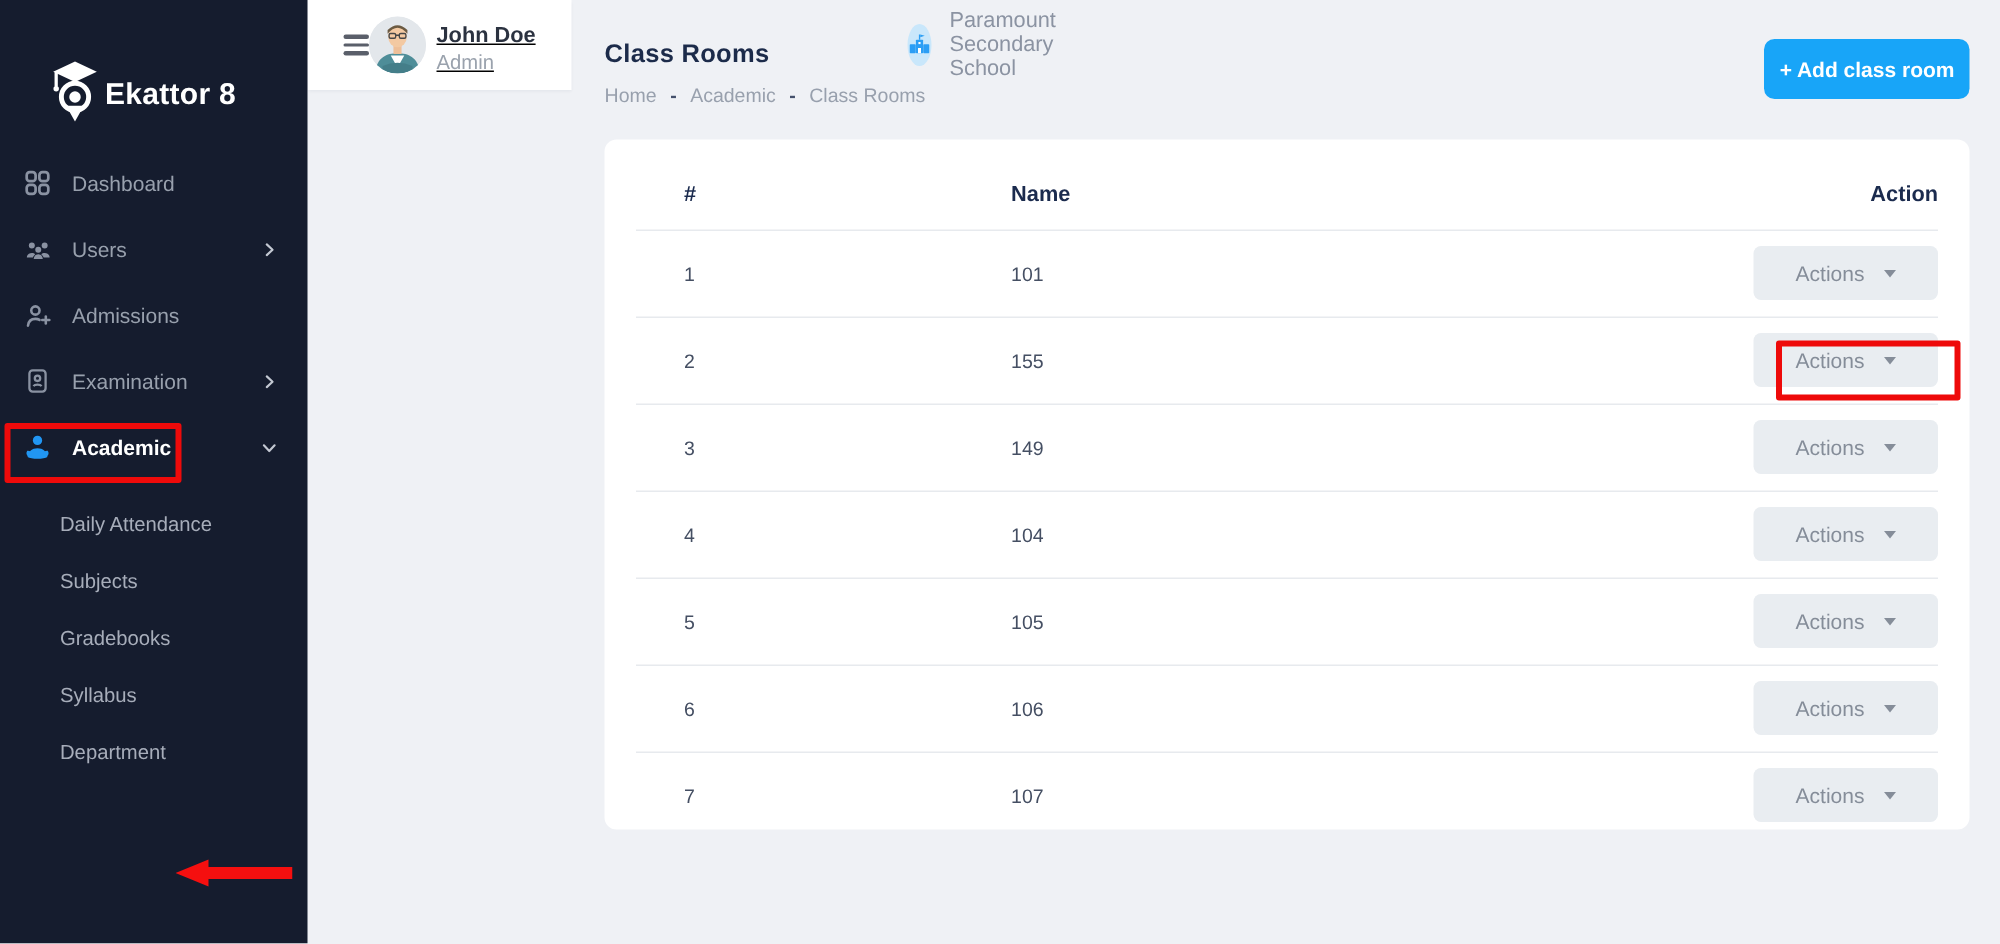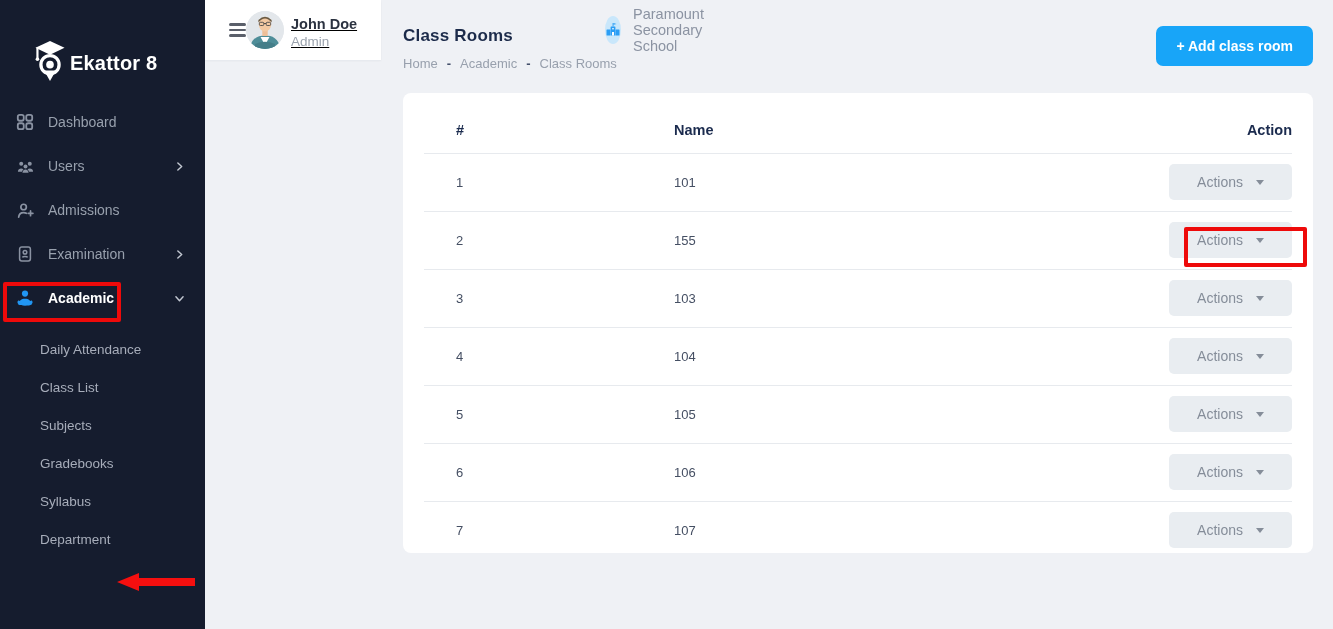--- a/index.html
+++ b/index.html
@@ -38,7 +38,7 @@
   .breadcrumb { display:flex; align-items:center; gap:9px; margin-top:10px; font-size:13px; color:#98a0ad; }
   .breadcrumb .sep { color:#44506b; font-weight:bold; }
   .crumb { cursor:pointer; }
-  .add-btn { background:#18a5f8; color:#ffffff; border:none; border-radius:7px; height:40px; padding:0 20px; font-size:14px; font-weight:bold; font-family:inherit; cursor:pointer;text-align:right; }
+  .add-btn { background:#18a5f8; color:#ffffff; border:none; border-radius:7px; height:40px; padding:0 10px; font-size:14px; font-weight:bold; font-family:inherit; cursor:pointer;text-align:right; }
 
   .card { background:#ffffff; border-radius:8px; margin-top:22px; padding:14px 21px 0; height:460px; overflow:hidden; }
   table { width:100%; border-collapse:collapse; }

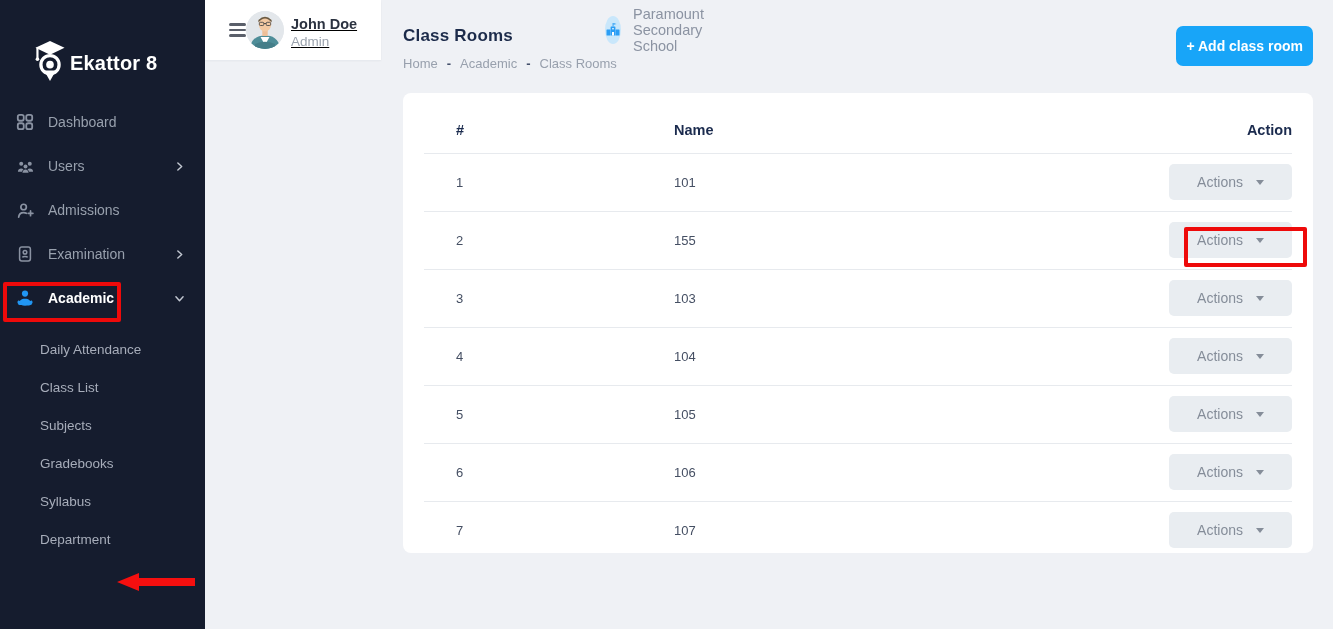--- a/index.html
+++ b/index.html
@@ -245,7 +245,7 @@
               </tr>
               <tr>
                 <td class="col-num">3</td>
-                <td>103</td>
+                <td>149</td>
                 <td class="col-action"><button class="actions-btn">
                     <span>Actions</span>
                     <span class="caret"></span>

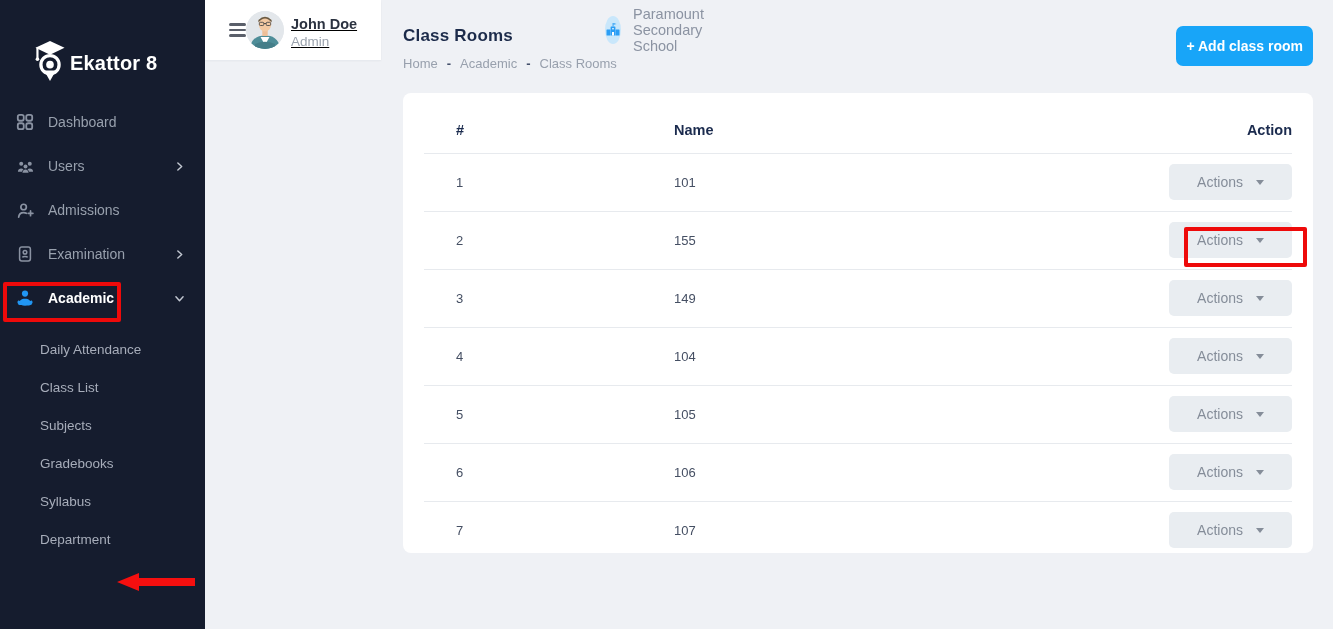--- a/index.html
+++ b/index.html
@@ -150,7 +150,6 @@
       </nav>
     <div id="submenu-list" class="submenu">
         <div class="submenu-item">Daily Attendance</div>
-        <div class="submenu-item">Class List</div>
         <div class="submenu-item">Subjects</div>
         <div class="submenu-item">Gradebooks</div>
         <div class="submenu-item">Syllabus</div>

